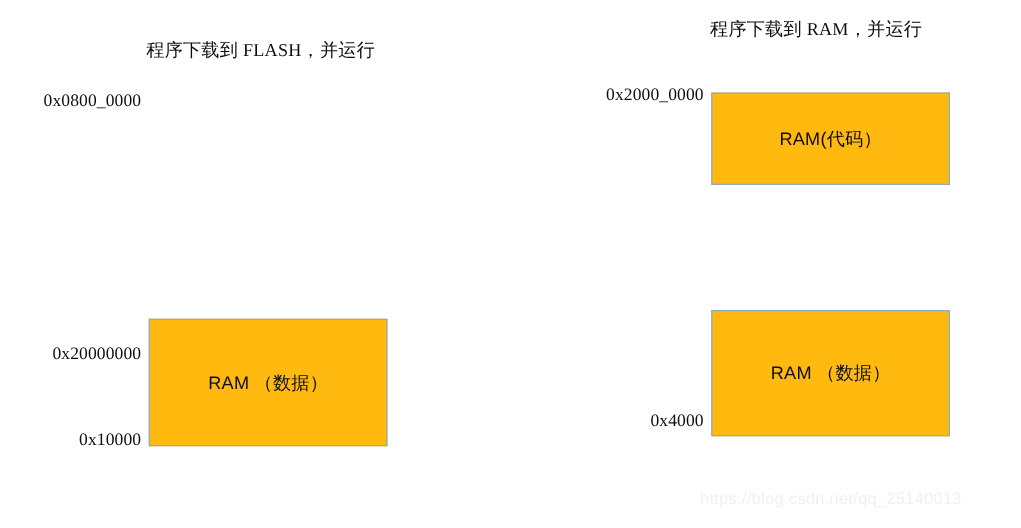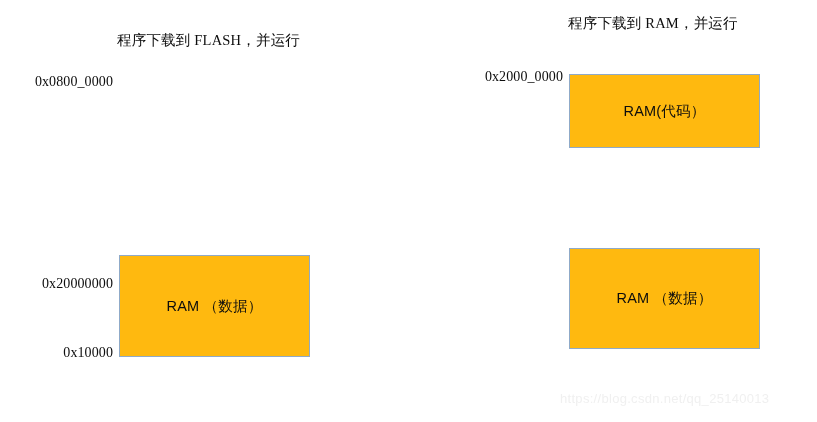--- a/index.html
+++ b/index.html
@@ -110,6 +110,7 @@
     <span class="block-label">RAM （数据）</span>
   </div>
 
+  <div class="addr" style="left:463px; top:330px; width:100px;">0x4000</div>
 
   <div class="watermark" style="left:560px; top:391px;">https://blog.csdn.net/qq_25140013</div>
 

